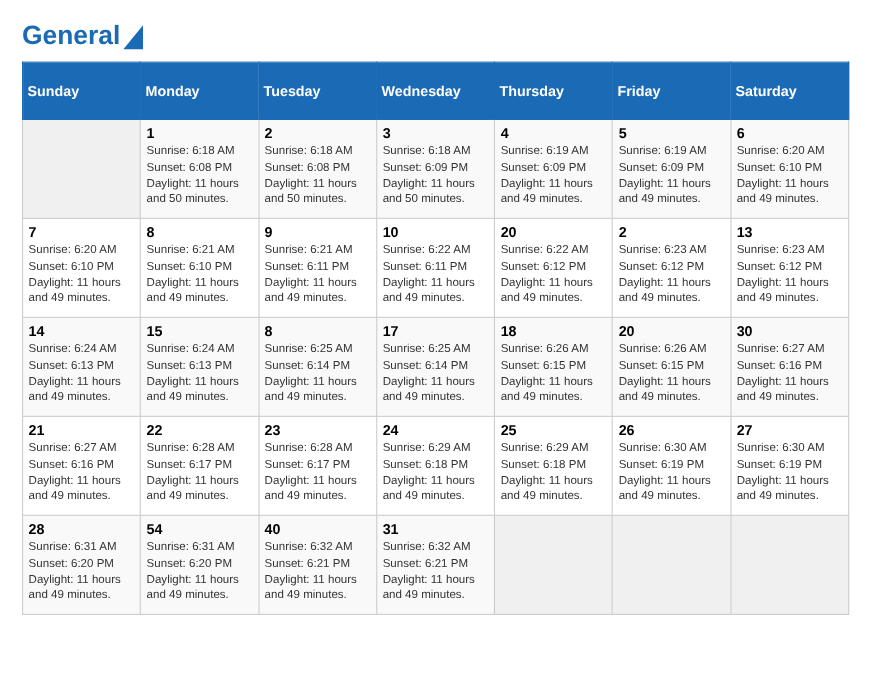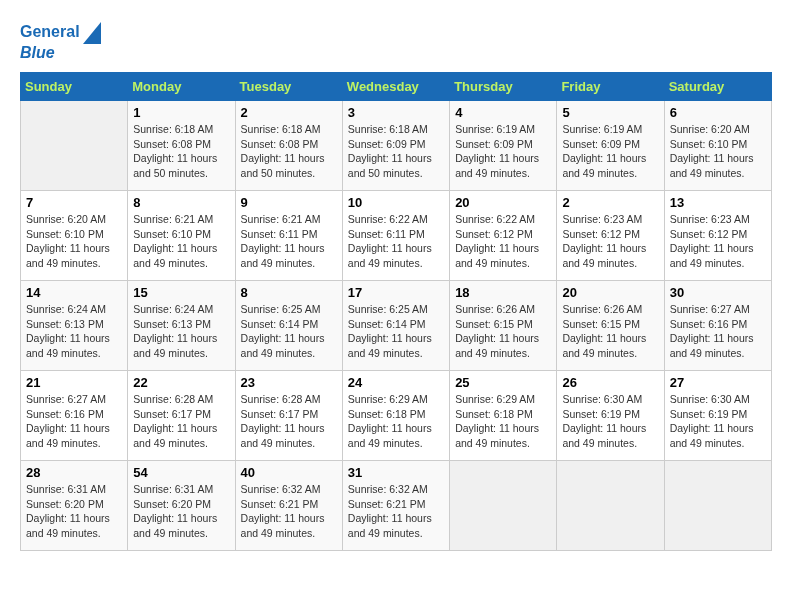--- a/index.html
+++ b/index.html
@@ -21,7 +21,7 @@
       align-items: center;
     }
     .logo-text {
-      font-size: 16px;
+      font-size: 24px;
       font-weight: bold;
       color: #333;
       line-height: 1.1;

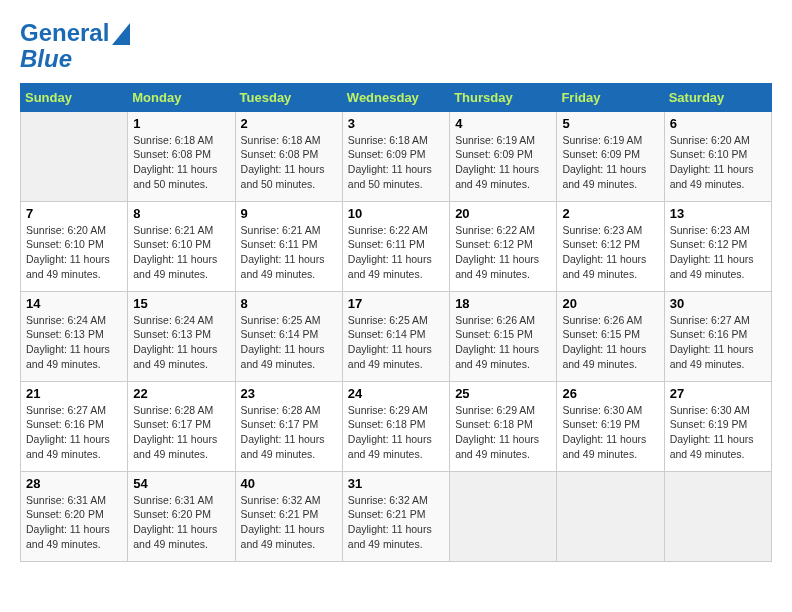--- a/index.html
+++ b/index.html
@@ -105,9 +105,6 @@
         <svg width="18" height="22" viewBox="0 0 18 22" style="margin-left:3px; margin-top:2px;">
           <polygon points="0,22 18,0 18,22" fill="#1a6ab5"></polygon>
         </svg>
-      </div>
-      <div>
-        <span class="logo-text" style="color:#1a6ab5; font-style: italic;">Blue</span>
       </div>
     </div>
   </div>

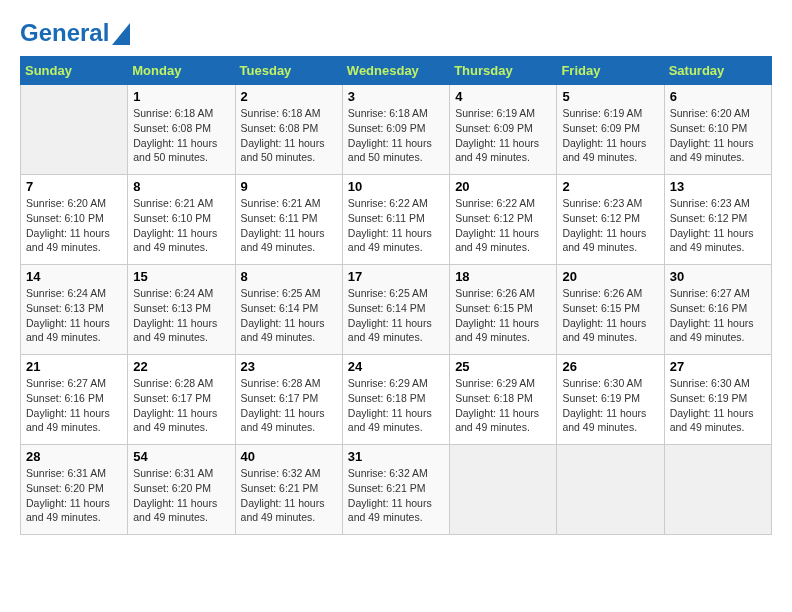--- a/index.html
+++ b/index.html
@@ -57,8 +57,8 @@
     }
     thead tr th {
       background-color: #1a6ab5;
-      color: #bef264;
-      padding: 6px 4px;
+      color: #ffffff;
+      padding: 18px 4px;
       text-align: left;
       font-size: 13px;
       font-weight: bold;

